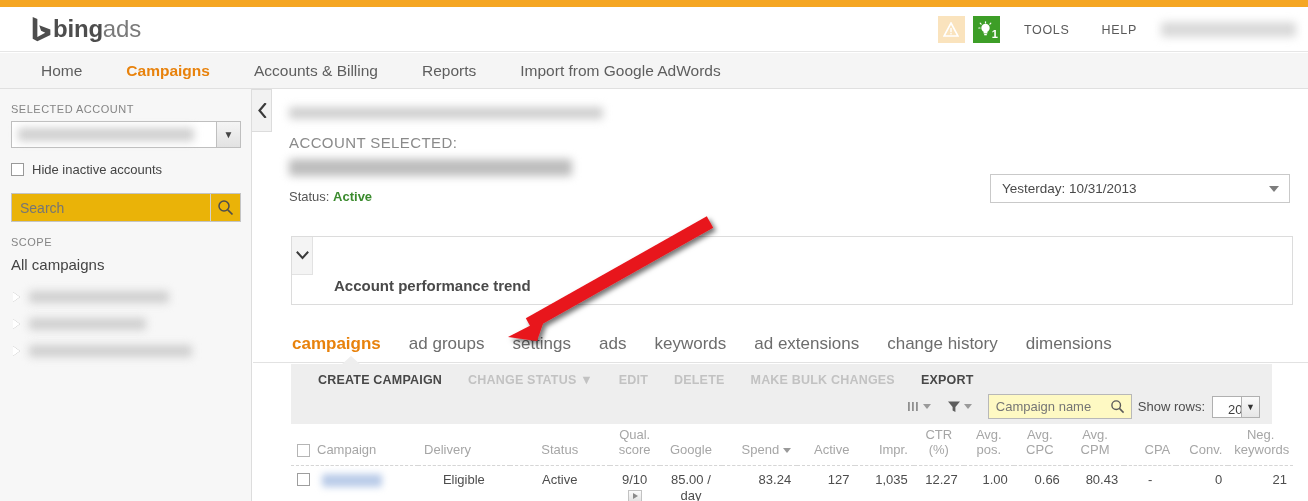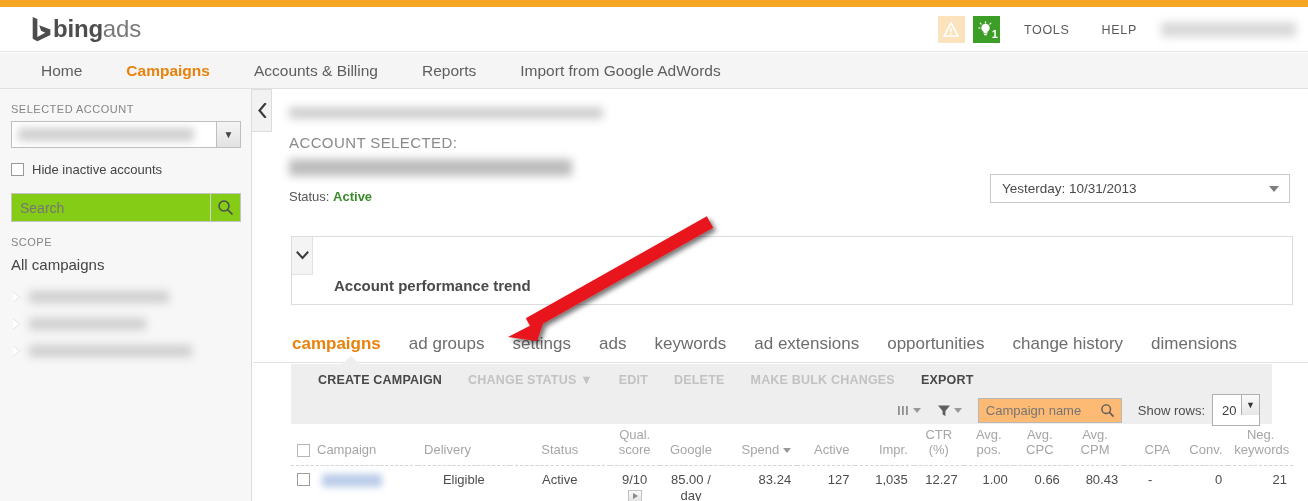--- a/index.html
+++ b/index.html
@@ -129,7 +129,7 @@
   .search-wrap {
     position: relative; margin-top: 16px;
     width: 230px; height: 29px;
-    border: 1px solid #c4c4c4; background: #84cc16;
+    border: 1px solid #c4c4c4; background: #eab308;
     display: flex; align-items: center;
   }
   .search-wrap input {

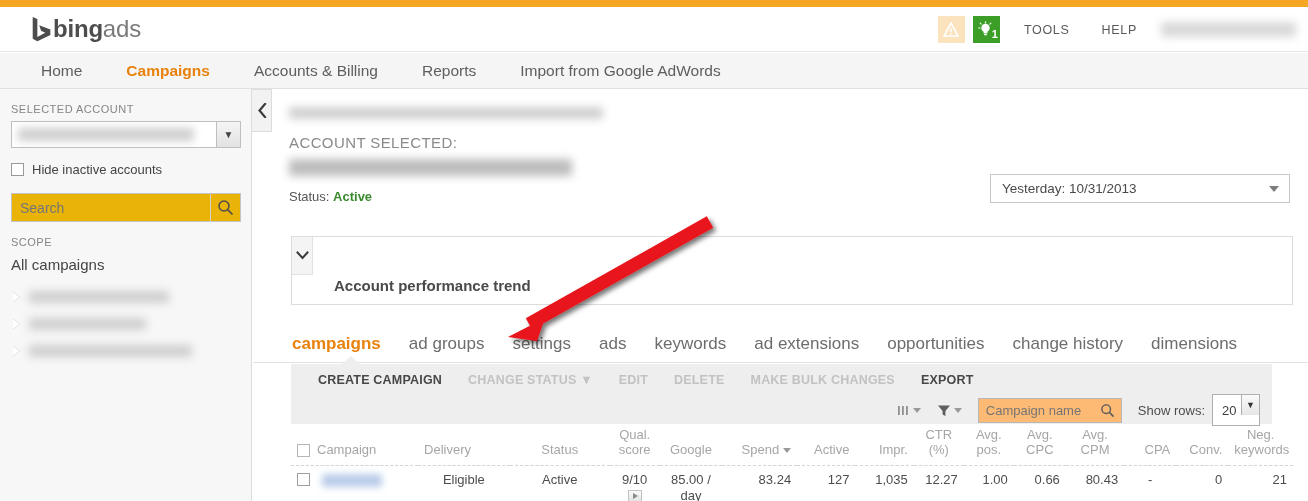--- a/index.html
+++ b/index.html
@@ -521,7 +521,6 @@
       <div class="tab">ads</div>
       <div class="tab">keywords</div>
       <div class="tab">ad extensions</div>
-      <div class="tab">opportunities</div>
       <div class="tab">change history</div>
       <div class="tab">dimensions</div>
     </div>

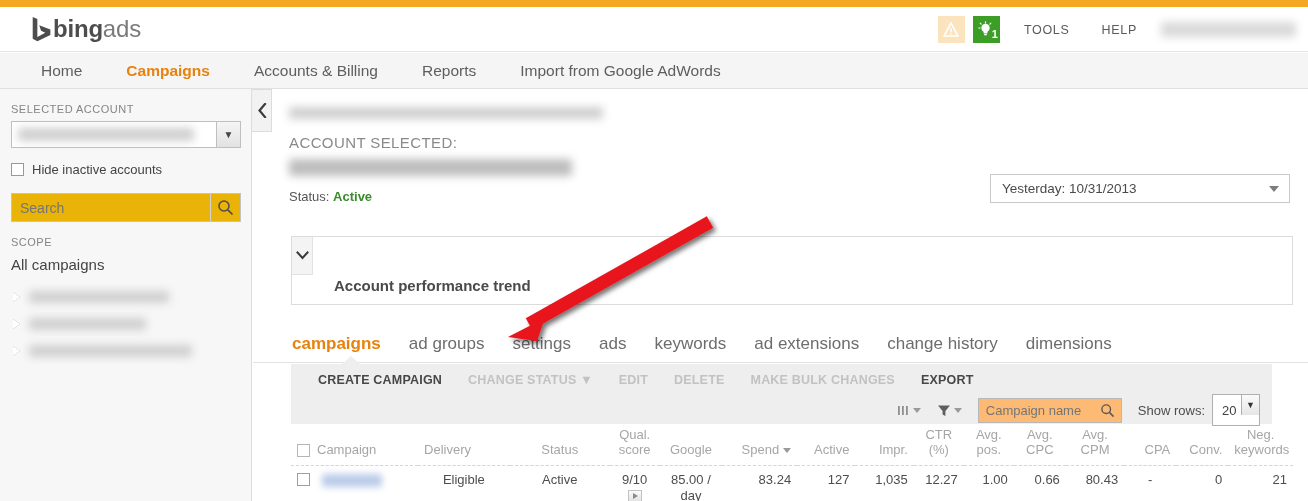--- a/index.html
+++ b/index.html
@@ -294,10 +294,10 @@
   }
   .camp-search {
     position: relative;
-    width: 144px; height: 25px; background: #fdba74;
+    width: 144px; height: 25px; background: #fef9c3;
     border: 1px solid #b8b8b8;
     display: flex; align-items: center;
-    margin-right: 16px;
+    margin-right: 6px;
   }
   .camp-search input {
     border: 0; outline: 0; background: transparent;

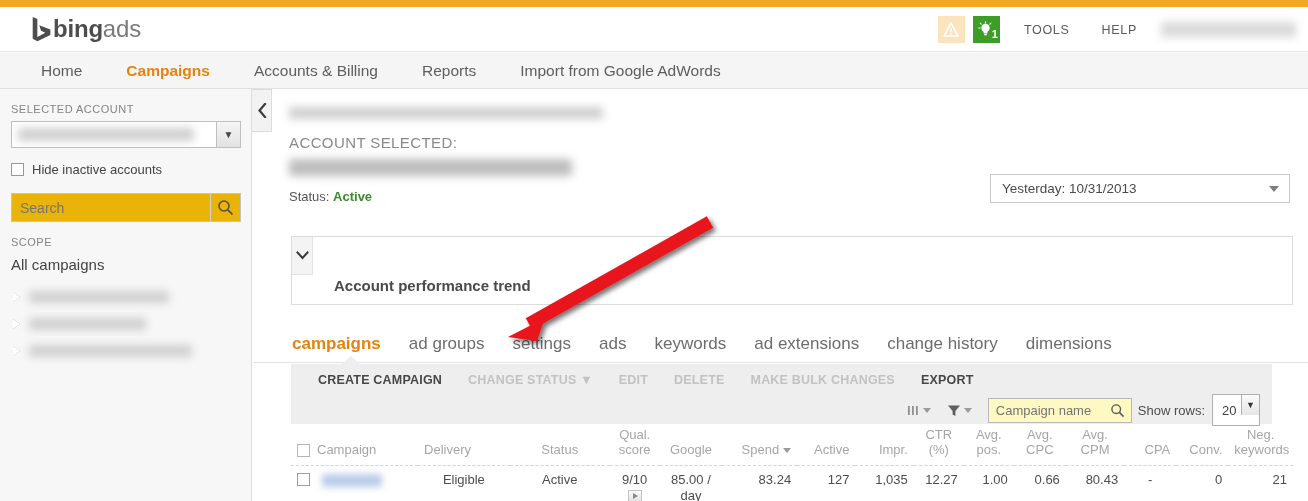--- a/index.html
+++ b/index.html
@@ -309,11 +309,11 @@
   .showrows-label { font-size: 13px; color: #4d4d4d; margin-right: 7px; }
   .showrows-sel {
     position: relative;
-    width: 48px; height: 32px;
+    width: 48px; height: 22px;
     border: 1px solid #b0b0b0; background: #ffffff;
-    display: flex; align-items: center;
+    display: flex; align-items: flex-end;
     font-size: 13px; color: #3f3f3f;
-    padding-left: 9px; cursor: pointer;
+    padding-left: 15px; cursor: pointer;
   }
   .showrows-sel .sel-arrow2 {
     position: absolute; right: 0; top: 0;

